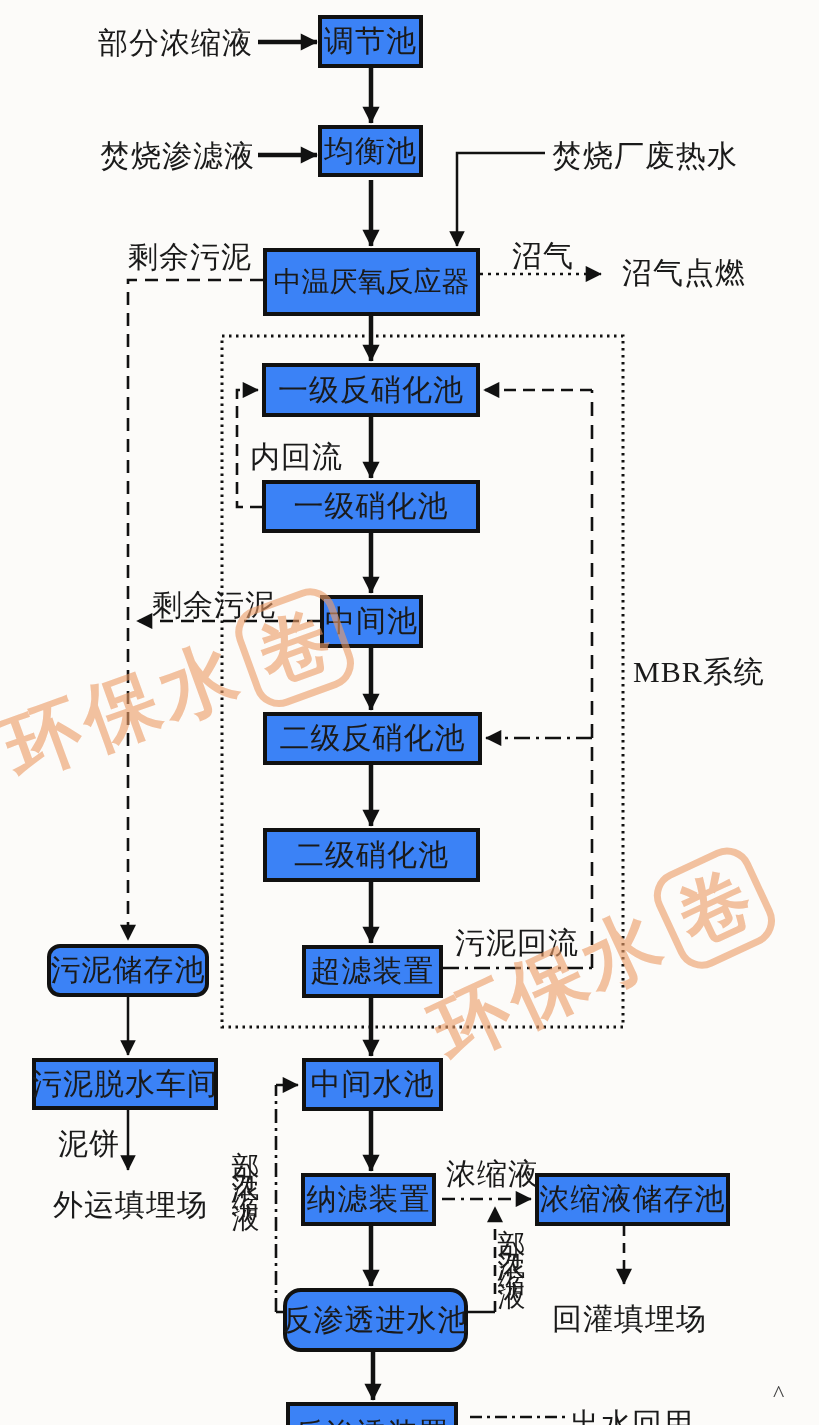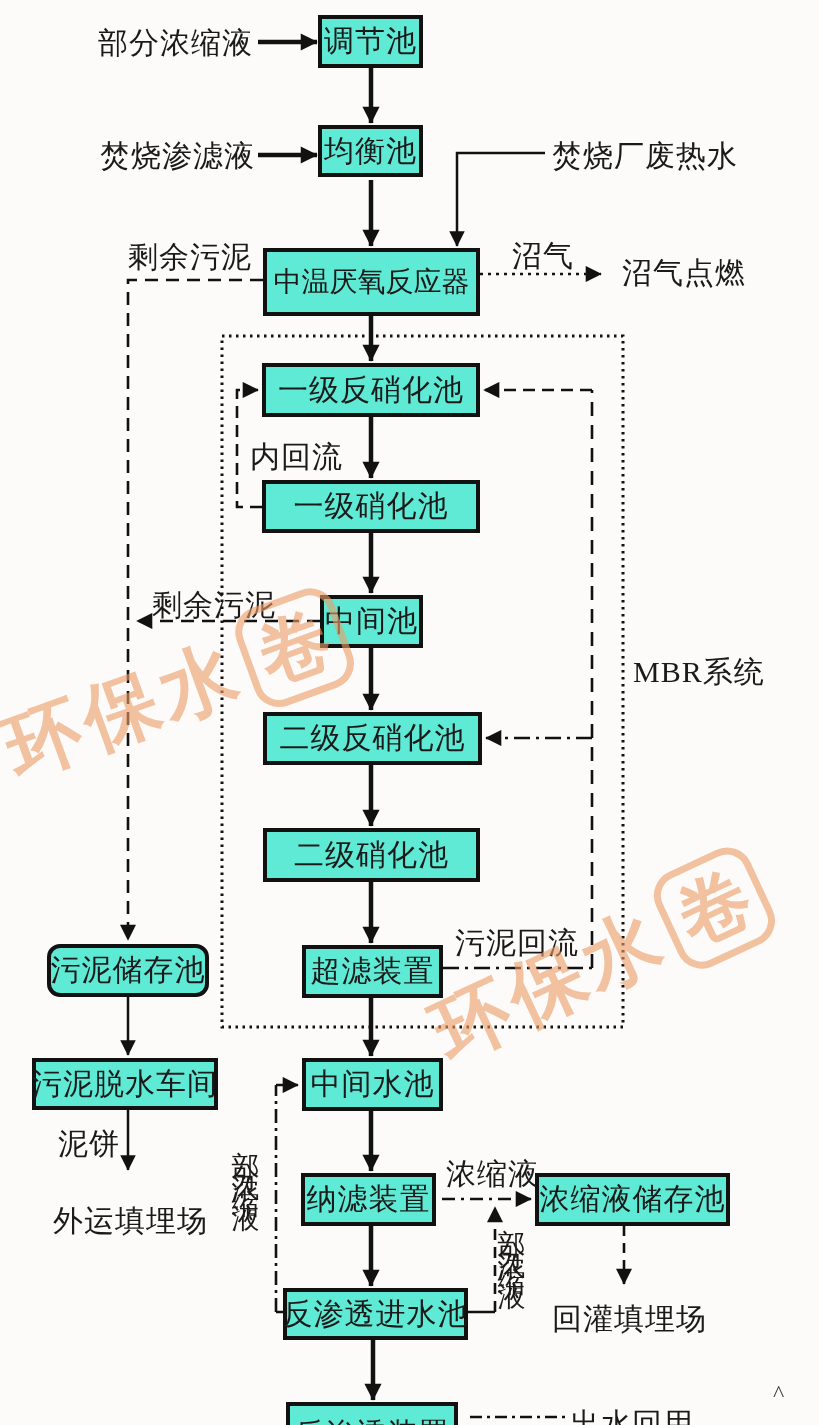--- a/index.html
+++ b/index.html
@@ -12,7 +12,7 @@
   .stage svg.wires{position:absolute;left:0;top:0;z-index:1;}
   .box{
     position:absolute;z-index:2;box-sizing:border-box;
-    background:#5eead4;border:4px solid #111;
+    background:#3b82f6;border:4px solid #111;
     display:flex;align-items:center;justify-content:center;
     font-size:30px;letter-spacing:1px;white-space:nowrap;
   }

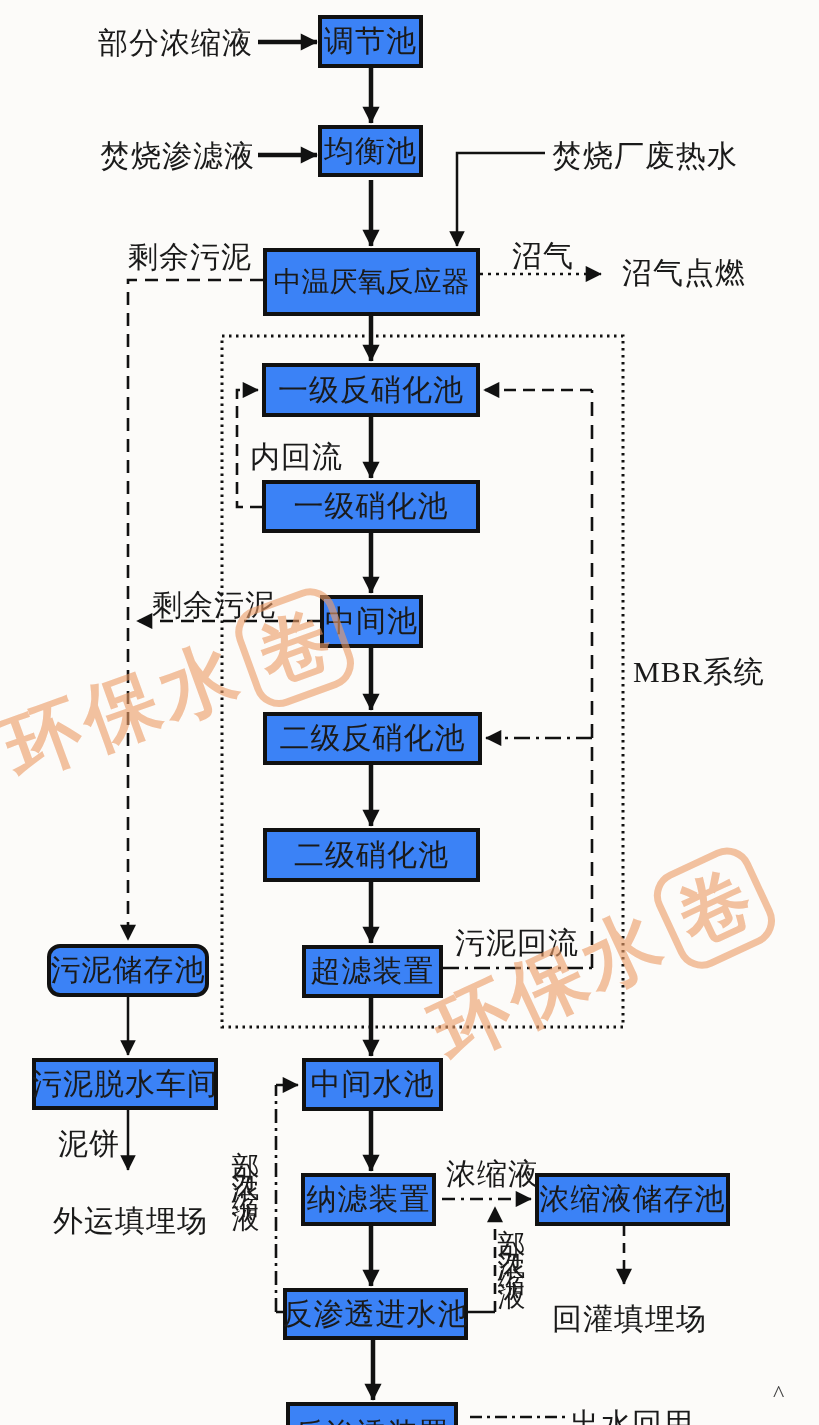--- a/index.html
+++ b/index.html
@@ -54,7 +54,7 @@
   .l-mbr  {left:633px;top:656px;}
   .l-sr   {left:455px;top:927px;}
   .l-cake {left:58px; top:1128px;}
-  .l-out  {left:53px; top:1189px;margin-top:16px;}
+  .l-out  {left:53px; top:1189px;}
   .l-conc {left:446px;top:1158px;}
   .l-rech {left:552px;top:1303px;}
   .l-reuse{left:570px;top:1408px;}

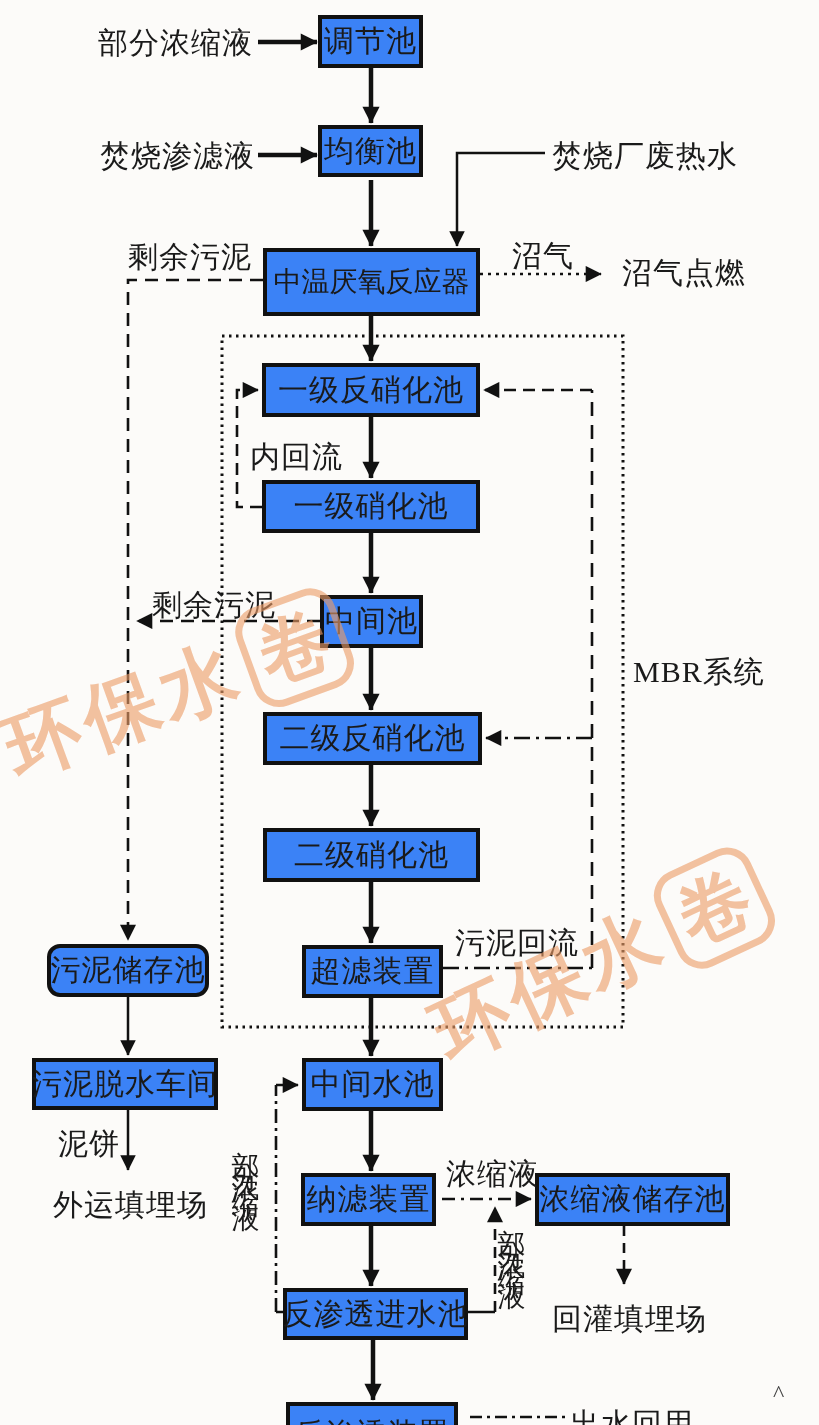--- a/index.html
+++ b/index.html
@@ -40,7 +40,7 @@
   .b-iw {left:302px;top:1058px;width:141px;height:53px;}
   .b-nf {left:301px;top:1173px;width:135px;height:53px;}
   .b-cs {left:535px;top:1173px;width:195px;height:53px;}
-  .b-ro {left:283px;top:1288px;width:185px;height:52px;}
+  .b-ro {left:283px;top:1288px;width:185px;height:64px;border-radius:18px;}
   .b-rou{left:286px;top:1402px;width:172px;height:46px;align-items:flex-start;padding-top:8px;}
   
   .l-fill {left:98px; top:27px;}

